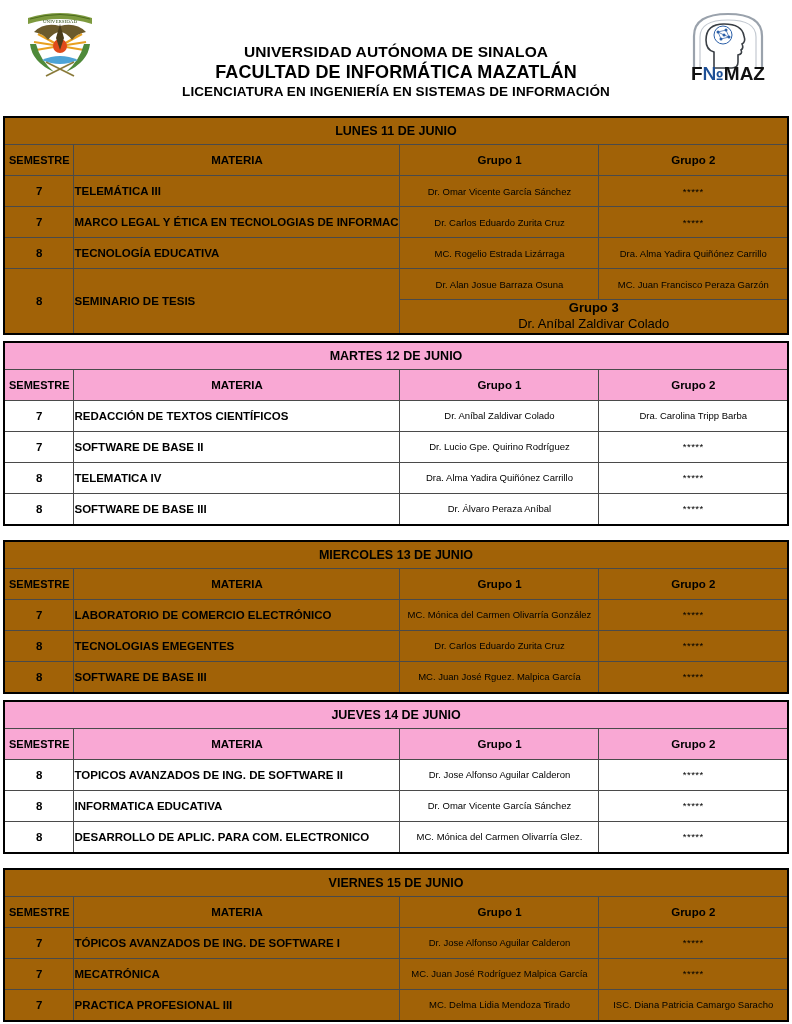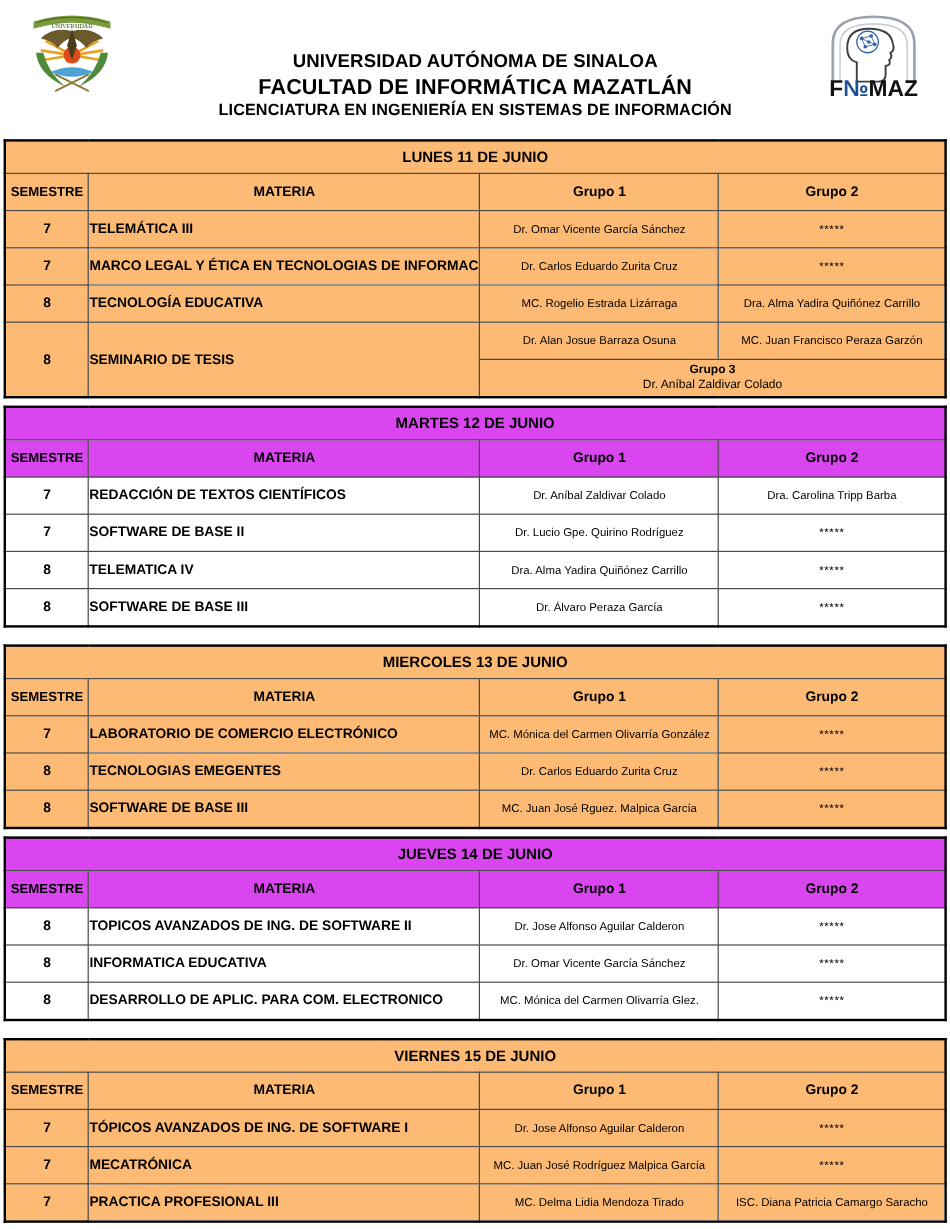--- a/index.html
+++ b/index.html
@@ -125,7 +125,7 @@
   .cell-merged-g3 .g3-label { font-weight: bold; }
 
   
-  .tbl-pink td { background: #fdba74; }
+  .tbl-pink td { background: #a16207; }
   .tbl-white td { background: #ffffff; }
   .tbl-white .day-title td,
   .tbl-white .colhead td { background: #d946ef; }

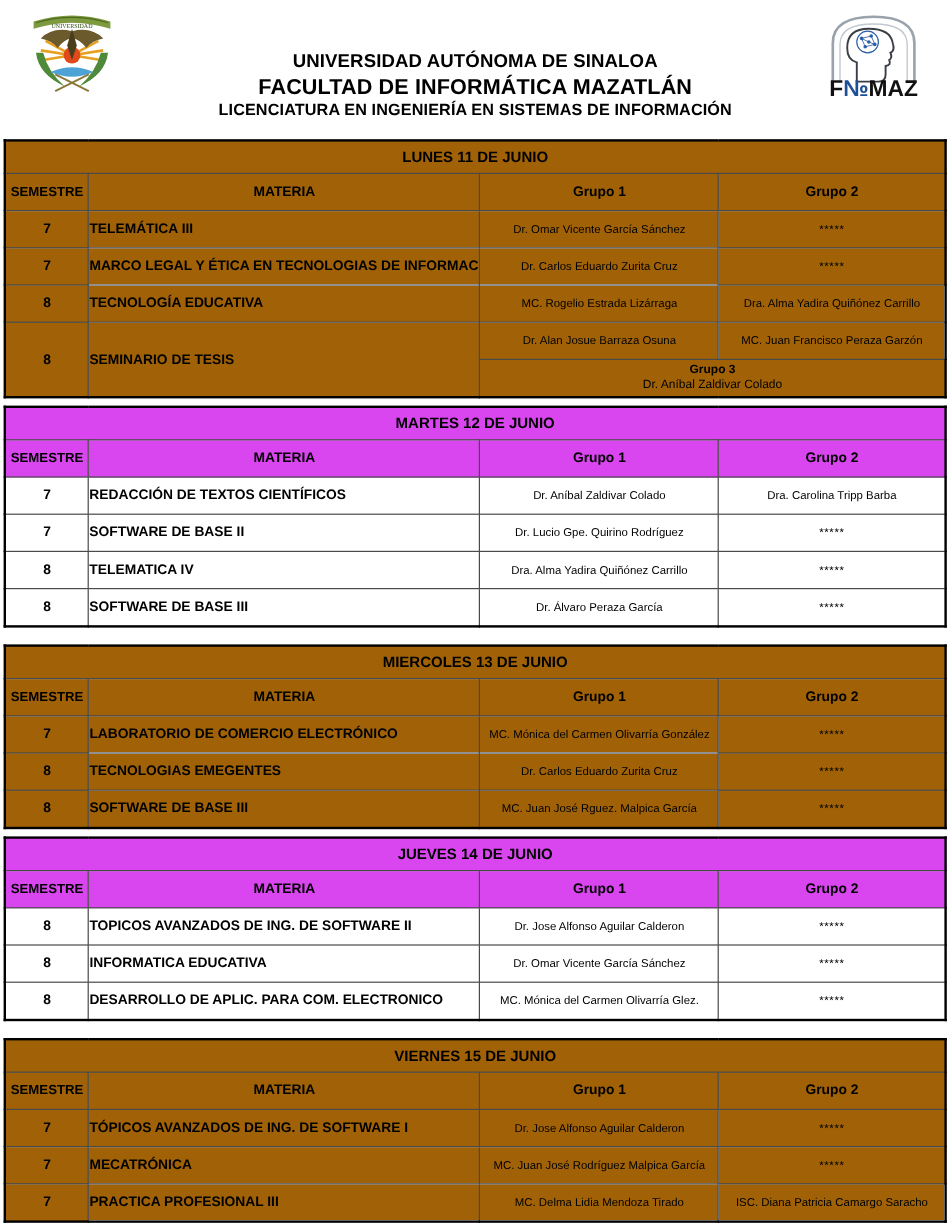--- a/index.html
+++ b/index.html
@@ -118,7 +118,7 @@
   }
   .cell-merged-g3 {
     text-align: center;
-    font-size: 10px;
+    font-size: 13px;
     line-height: 1.25;
     padding: 2px 0;
   }

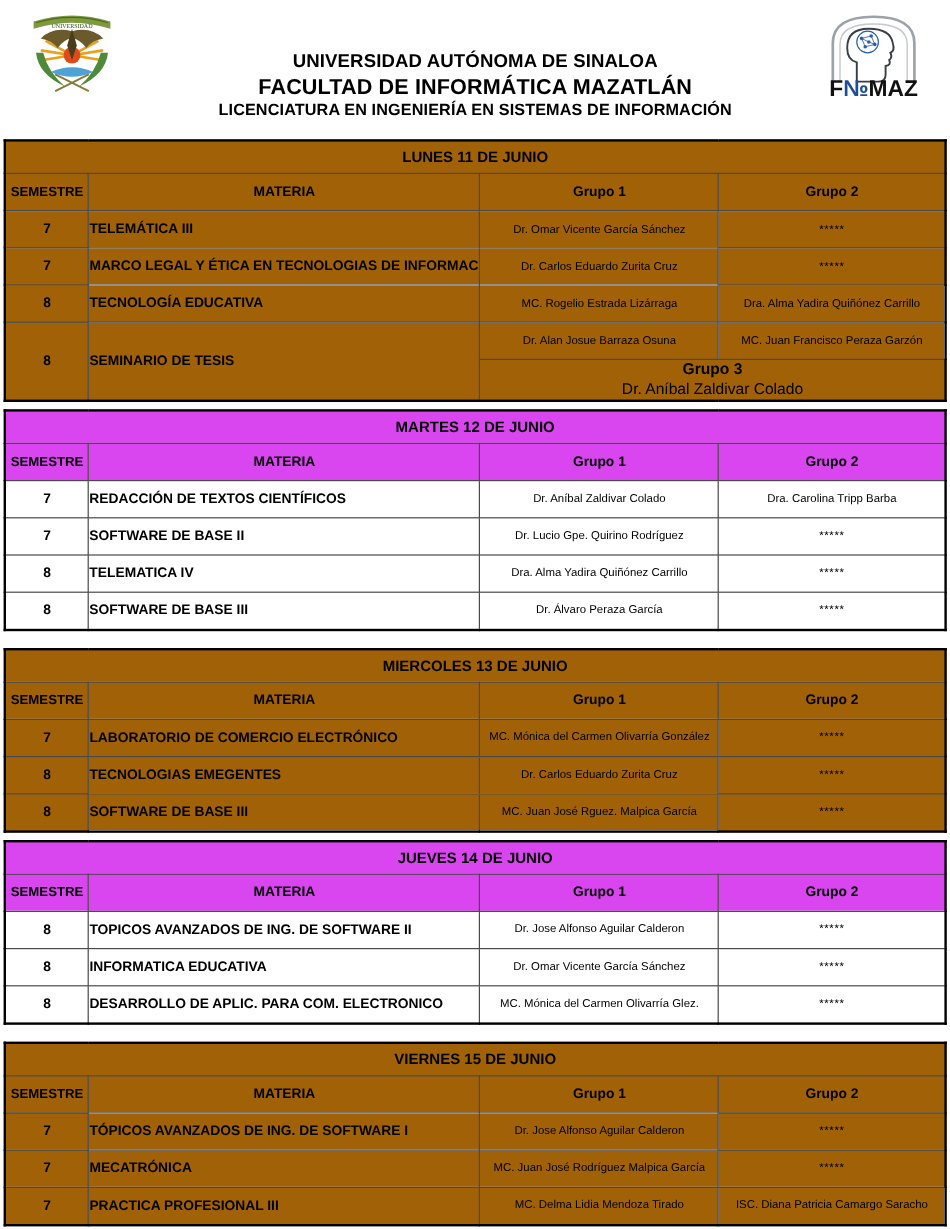--- a/index.html
+++ b/index.html
@@ -128,7 +128,7 @@
   .tbl-pink td { background: #a16207; }
   .tbl-white td { background: #ffffff; }
   .tbl-white .day-title td,
-  .tbl-white .colhead td { background: #d946ef; }
+  .tbl-white .colhead td { background: #f9a8d4; }
 
   .gap { height: 6px; }
   .gap-white { height: 14px; }

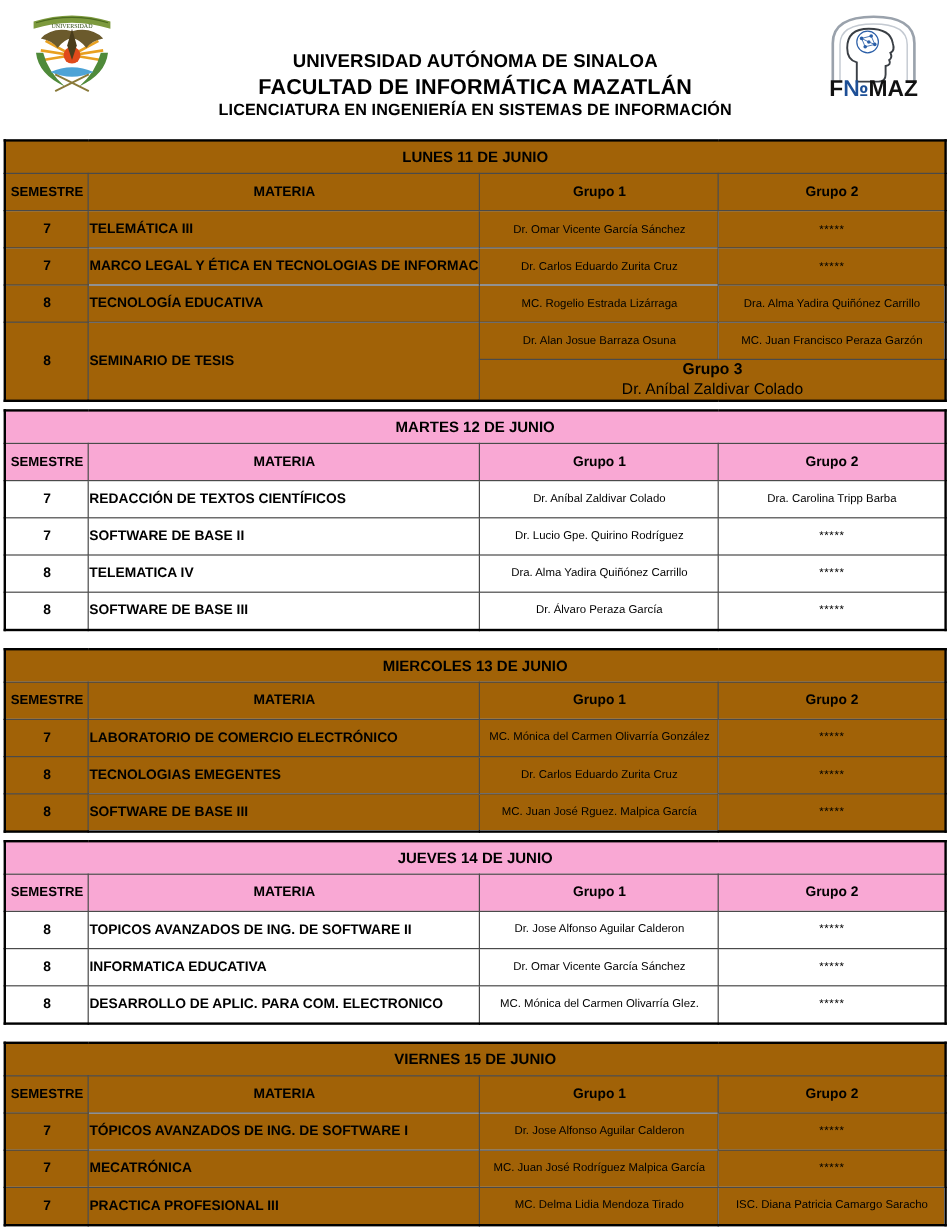--- a/index.html
+++ b/index.html
@@ -299,7 +299,7 @@
             <tr class="datarow">
               <td class="cell-sem">8</td>
               <td class="cell-mat">SOFTWARE DE BASE III</td>
-              <td class="cell-grp">Dr. Álvaro Peraza García</td>
+              <td class="cell-grp">Dr. Álvaro Peraza Aníbal</td>
               <td class="cell-stars">*****</td>
             </tr>
           </tbody>

